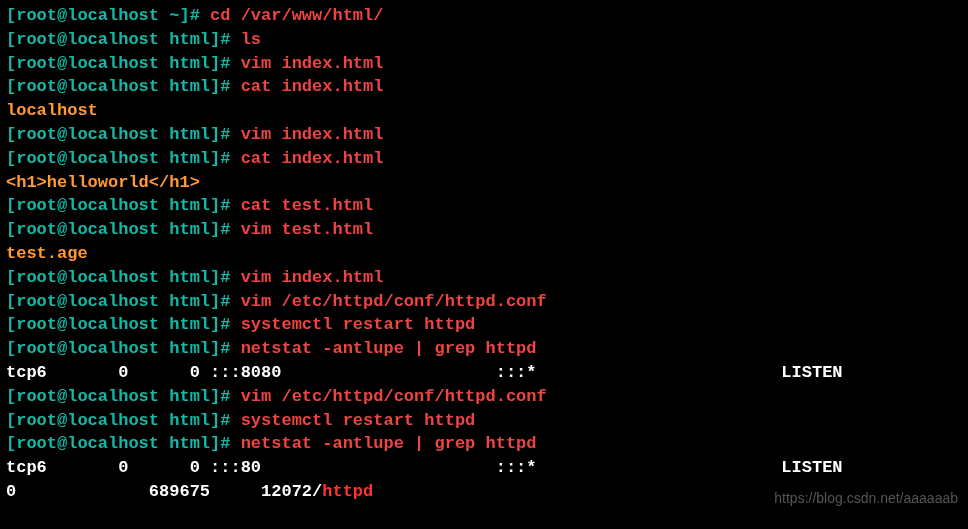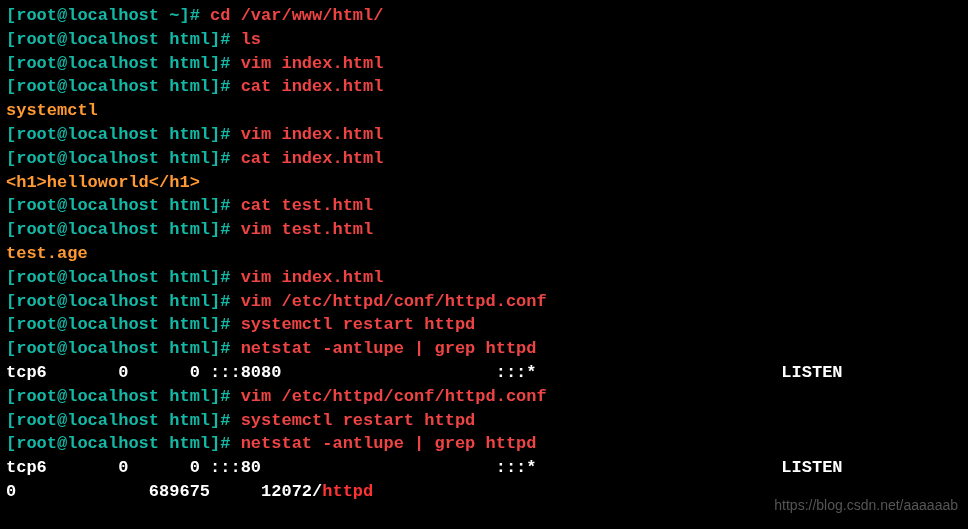--- a/index.html
+++ b/index.html
@@ -56,7 +56,7 @@
     <div class="line"><span class="prompt-bracket">[root@localhost html]# </span><span class="command">ls</span></div>
     <div class="line"><span class="prompt-bracket">[root@localhost html]# </span><span class="command">vim index.html</span></div>
     <div class="line"><span class="prompt-bracket">[root@localhost html]# </span><span class="command">cat index.html</span></div>
-    <div class="line"><span class="output">systemctl</span></div>
+    <div class="line"><span class="output">localhost</span></div>
     <div class="line"><span class="prompt-bracket">[root@localhost html]# </span><span class="command">vim index.html</span></div>
     <div class="line"><span class="prompt-bracket">[root@localhost html]# </span><span class="command">cat index.html</span></div>
     <div class="line"><span class="output">&lt;h1&gt;helloworld&lt;/h1&gt;</span></div>

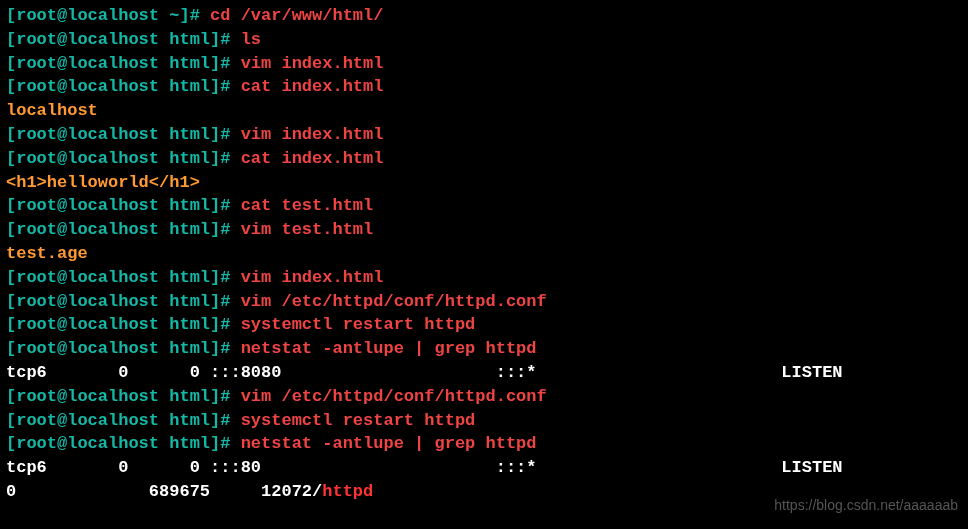--- a/index.html
+++ b/index.html
@@ -40,7 +40,7 @@
     }
     .watermark {
       position: absolute;
-      bottom: 13px;
+      bottom: 20px;
       right: 10px;
       color: #555555;
       font-size: 14px;

